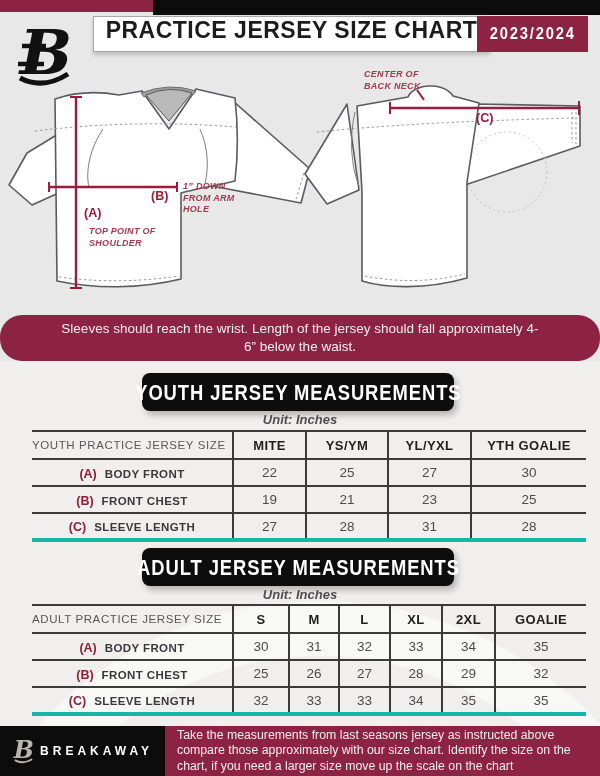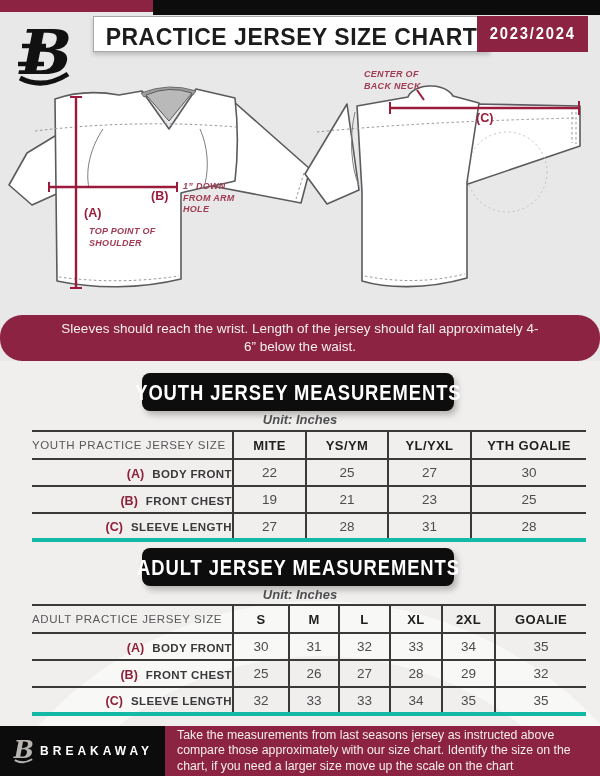--- a/index.html
+++ b/index.html
@@ -19,7 +19,7 @@
     position:absolute; left:93px; top:16px; width:397px; height:36px;
     background:#ffffff; border:1px solid #a8a8a8;
     box-shadow:0 3px 4px rgba(0,0,0,.18);
-    display:flex; align-items:flex-end; justify-content:center;
+    display:flex; align-items:flex-start; justify-content:center;
   }
   .title-text {
     font-size:23px; font-weight:800; color:#1c1c1c; letter-spacing:.5px;

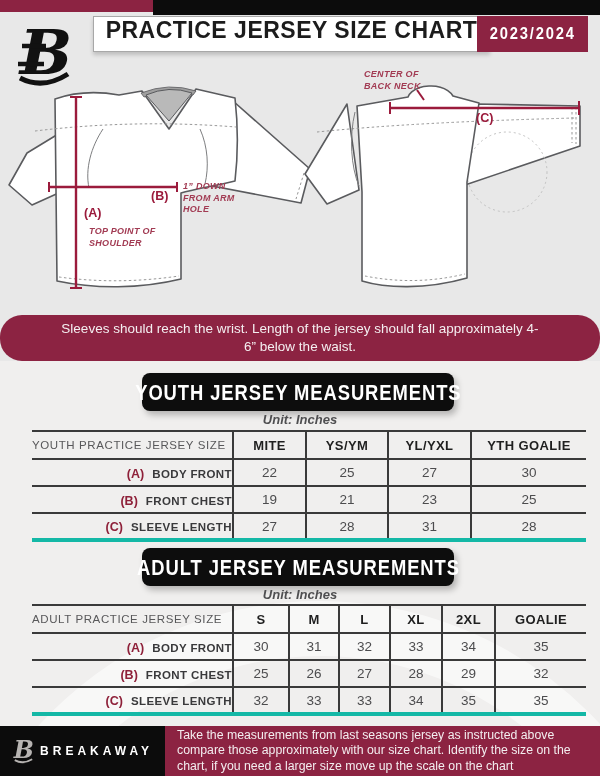--- a/index.html
+++ b/index.html
@@ -99,7 +99,7 @@
     color:#58585a; letter-spacing:.6px; text-transform:uppercase;
   }
   .h-size { text-align:center; font-size:13px; font-weight:bold; color:#1f1f1f; letter-spacing:.4px; }
-  .row-label { text-align:right; padding-left:20px; white-space:nowrap; }
+  .row-label { text-align:center; padding-left:20px; white-space:nowrap; }
   .row-label .key { color:#8E2039; font-size:12.5px; font-weight:bold; margin-right:8px; }
   .row-label .lbl { color:#39393b; font-size:11.5px; font-weight:600; letter-spacing:.4px; }
   .val { text-align:center; font-size:13.5px; color:#4c4c4e; }

